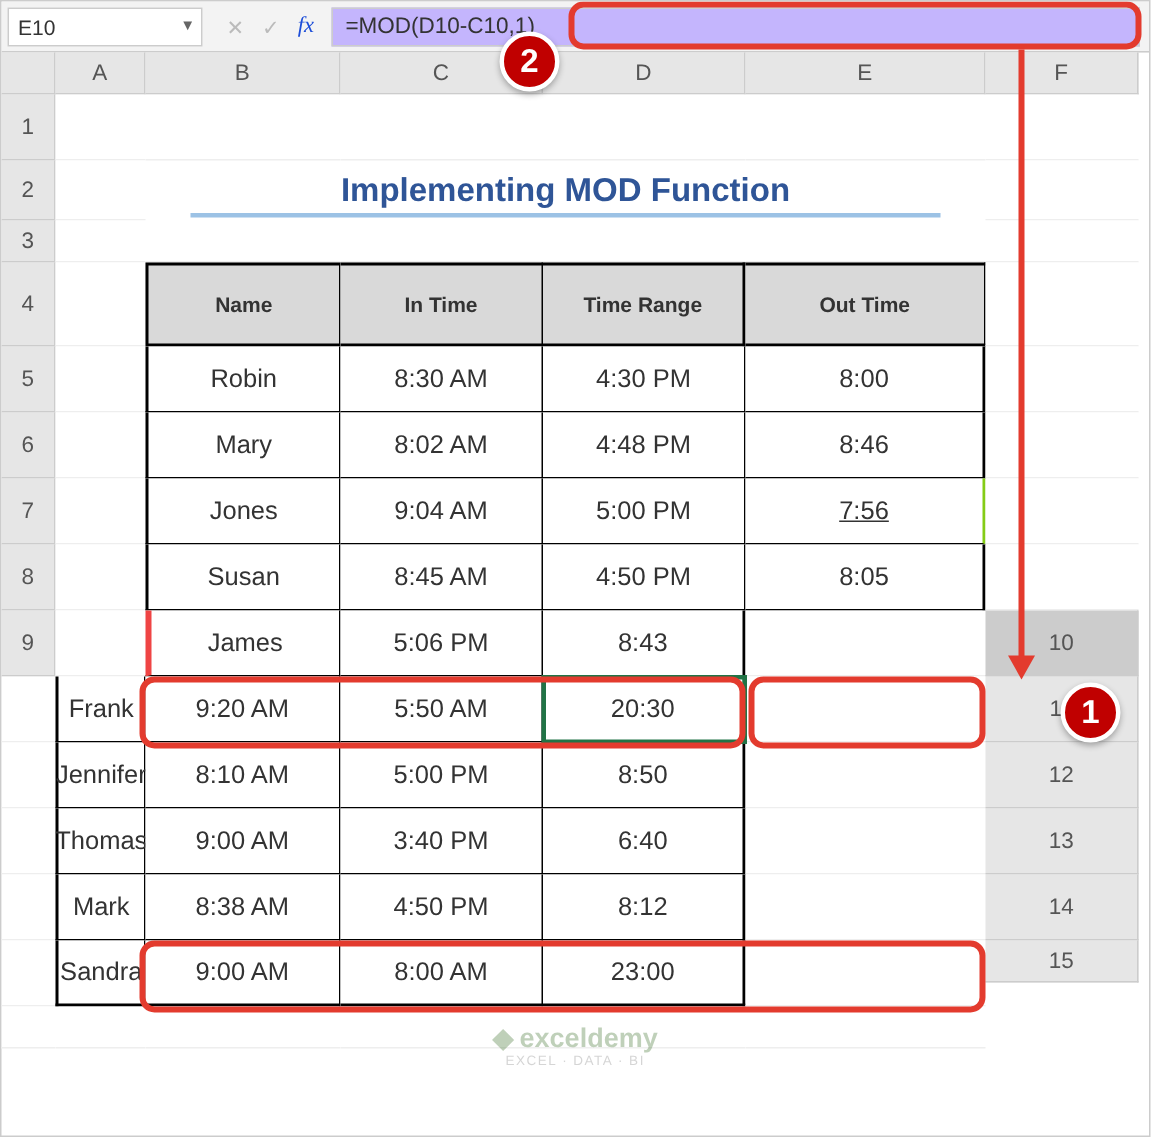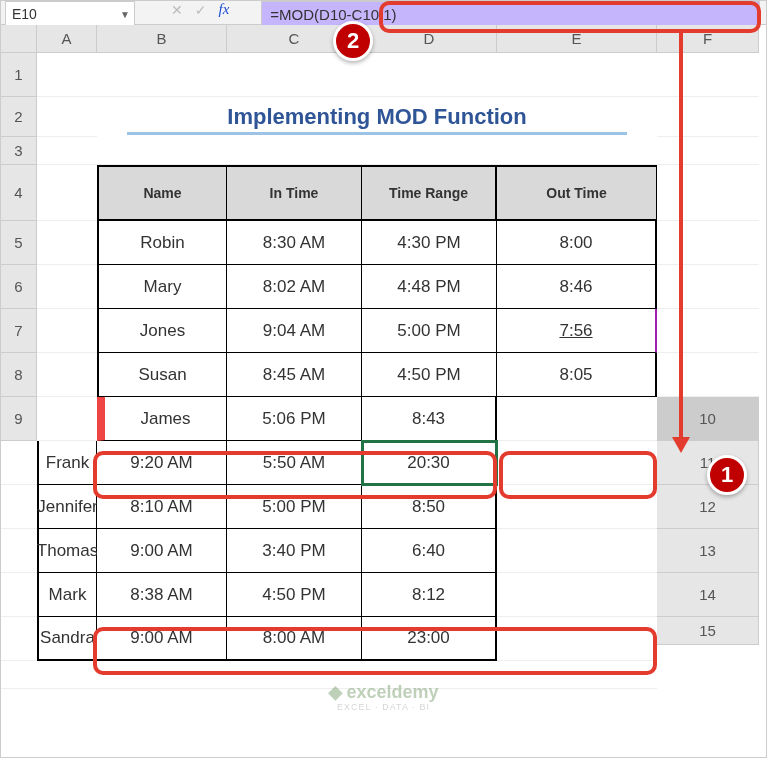--- a/index.html
+++ b/index.html
@@ -14,11 +14,10 @@
   }
   .formula-bar-area {
     display: flex;
-    align-items: flex-start;
-    height: 24px;
+    align-items: center;
+    height: 34px;
     border-bottom: 1px solid #ccc;
     background: #f3f3f3;
-    gap: 20px;
   }
   .name-box {
     width: 130px;

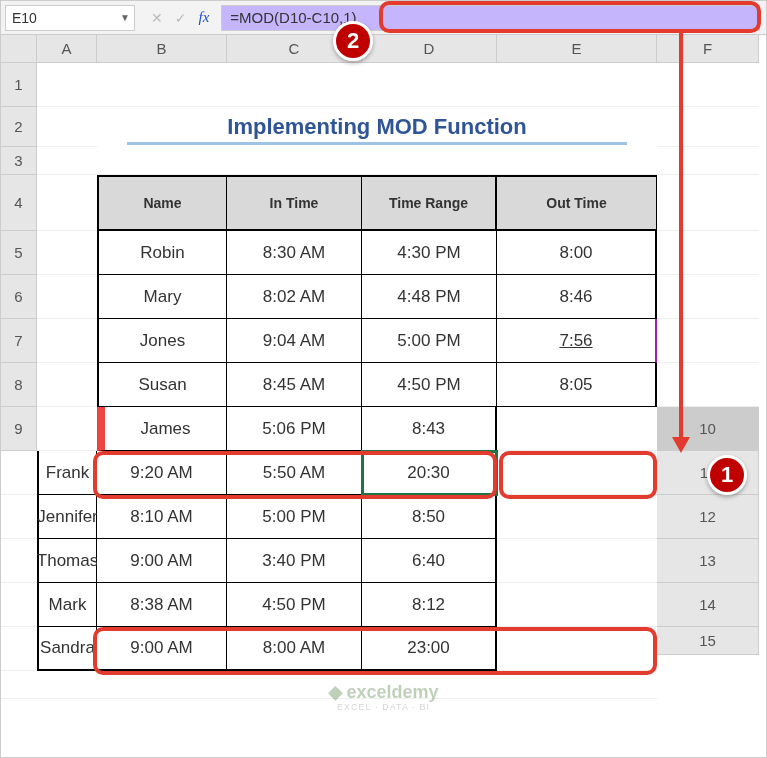--- a/index.html
+++ b/index.html
@@ -275,7 +275,7 @@
   <div class="cell row-data td" style="border-left:2px solid #000;">Jones</div>
   <div class="cell row-data td">9:04 AM</div>
   <div class="cell row-data td">5:00 PM</div>
-  <div class="cell row-data td td-last-col" style="border-right:2px solid #a21caf;text-decoration:underline;">7:56</div>
+  <div class="cell row-data td td-last-col" style="border-right:2px solid #84cc16;text-decoration:underline;">7:56</div>
   <div class="cell row-data"></div>
 
   <div class="row-header row-data">8</div>

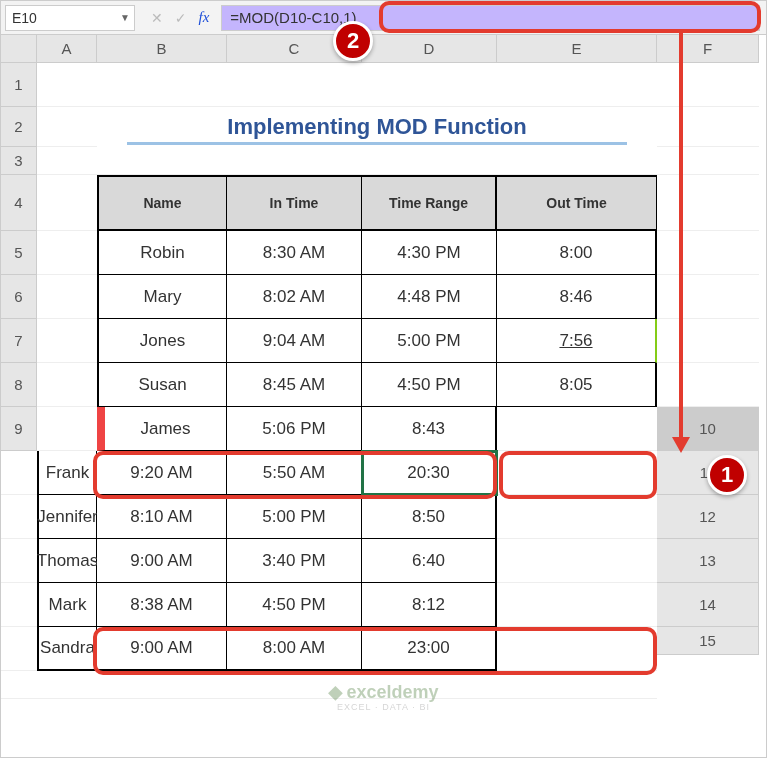--- a/index.html
+++ b/index.html
@@ -288,7 +288,7 @@
 
   <div class="row-header row-data">9</div>
   <div class="cell row-data"></div>
-  <div class="cell row-data td" style="border-left:8px solid #ef4444;">James</div>
+  <div class="cell row-data td" style="border-left:4px solid #ef4444;">James</div>
   <div class="cell row-data td">5:06 PM</div>
   <div class="cell row-data td td-last-col" style="border-right:2px solid #000;">8:43</div>
   <div class="cell row-data"></div>

